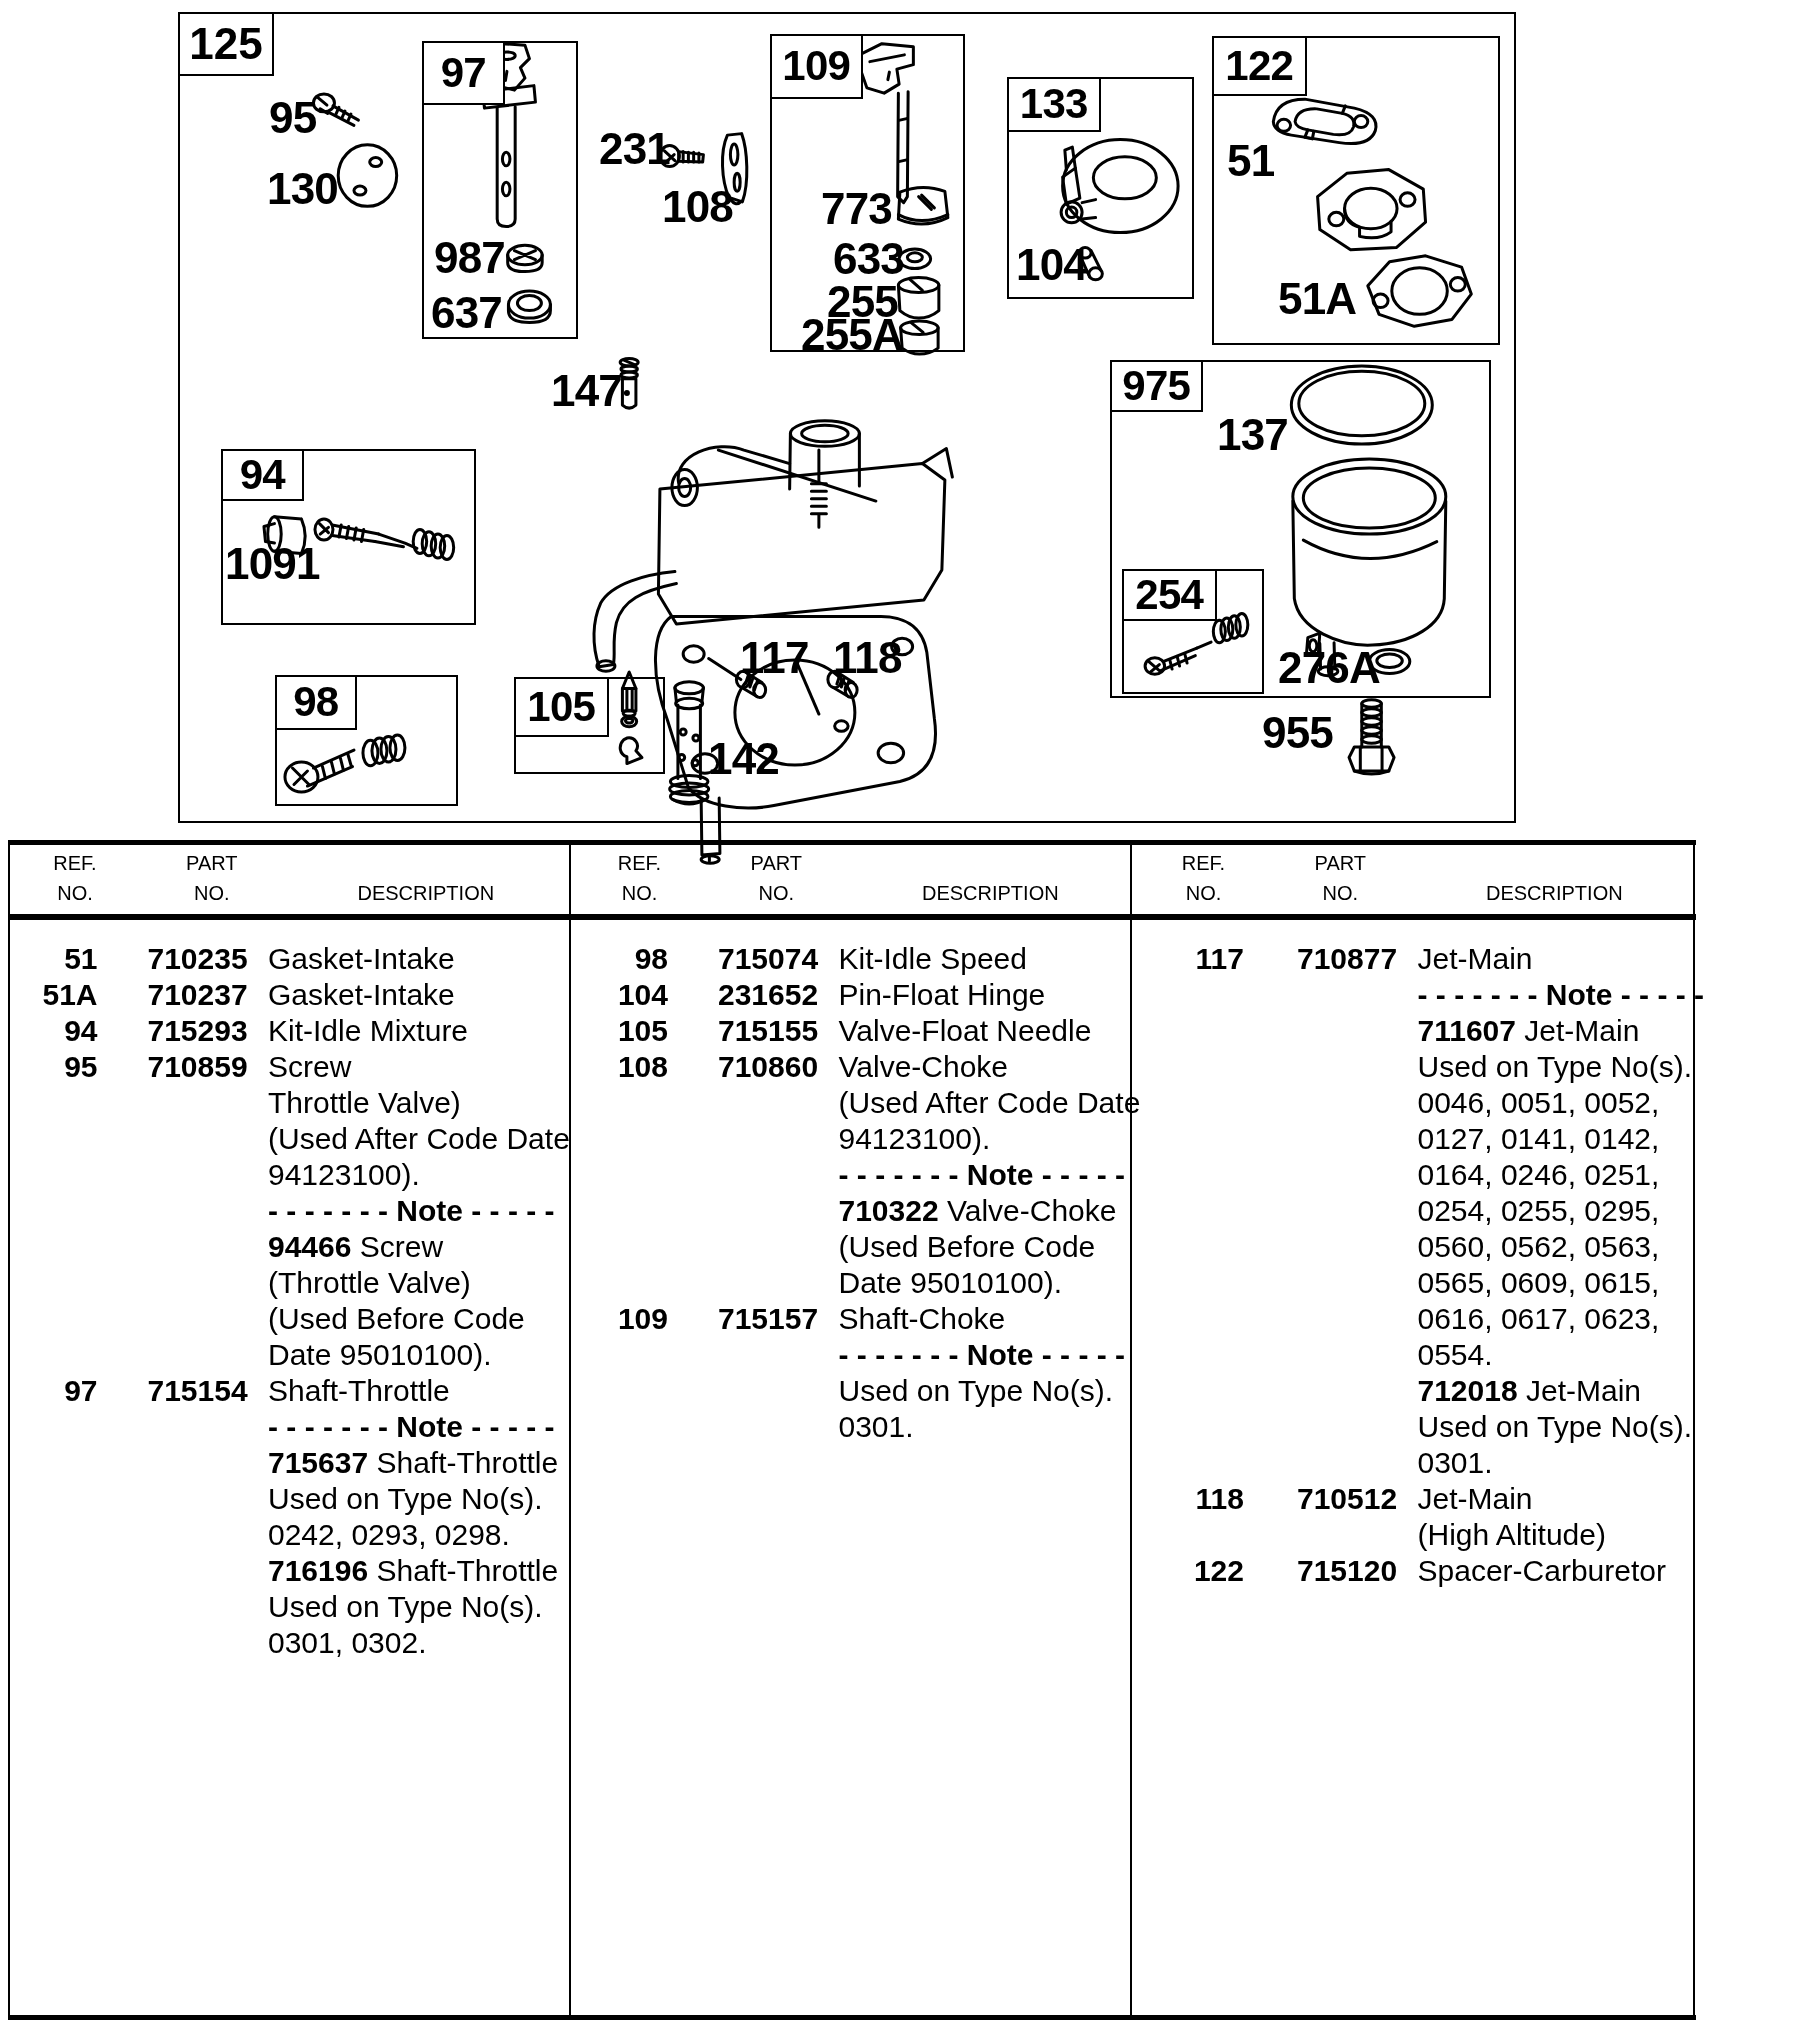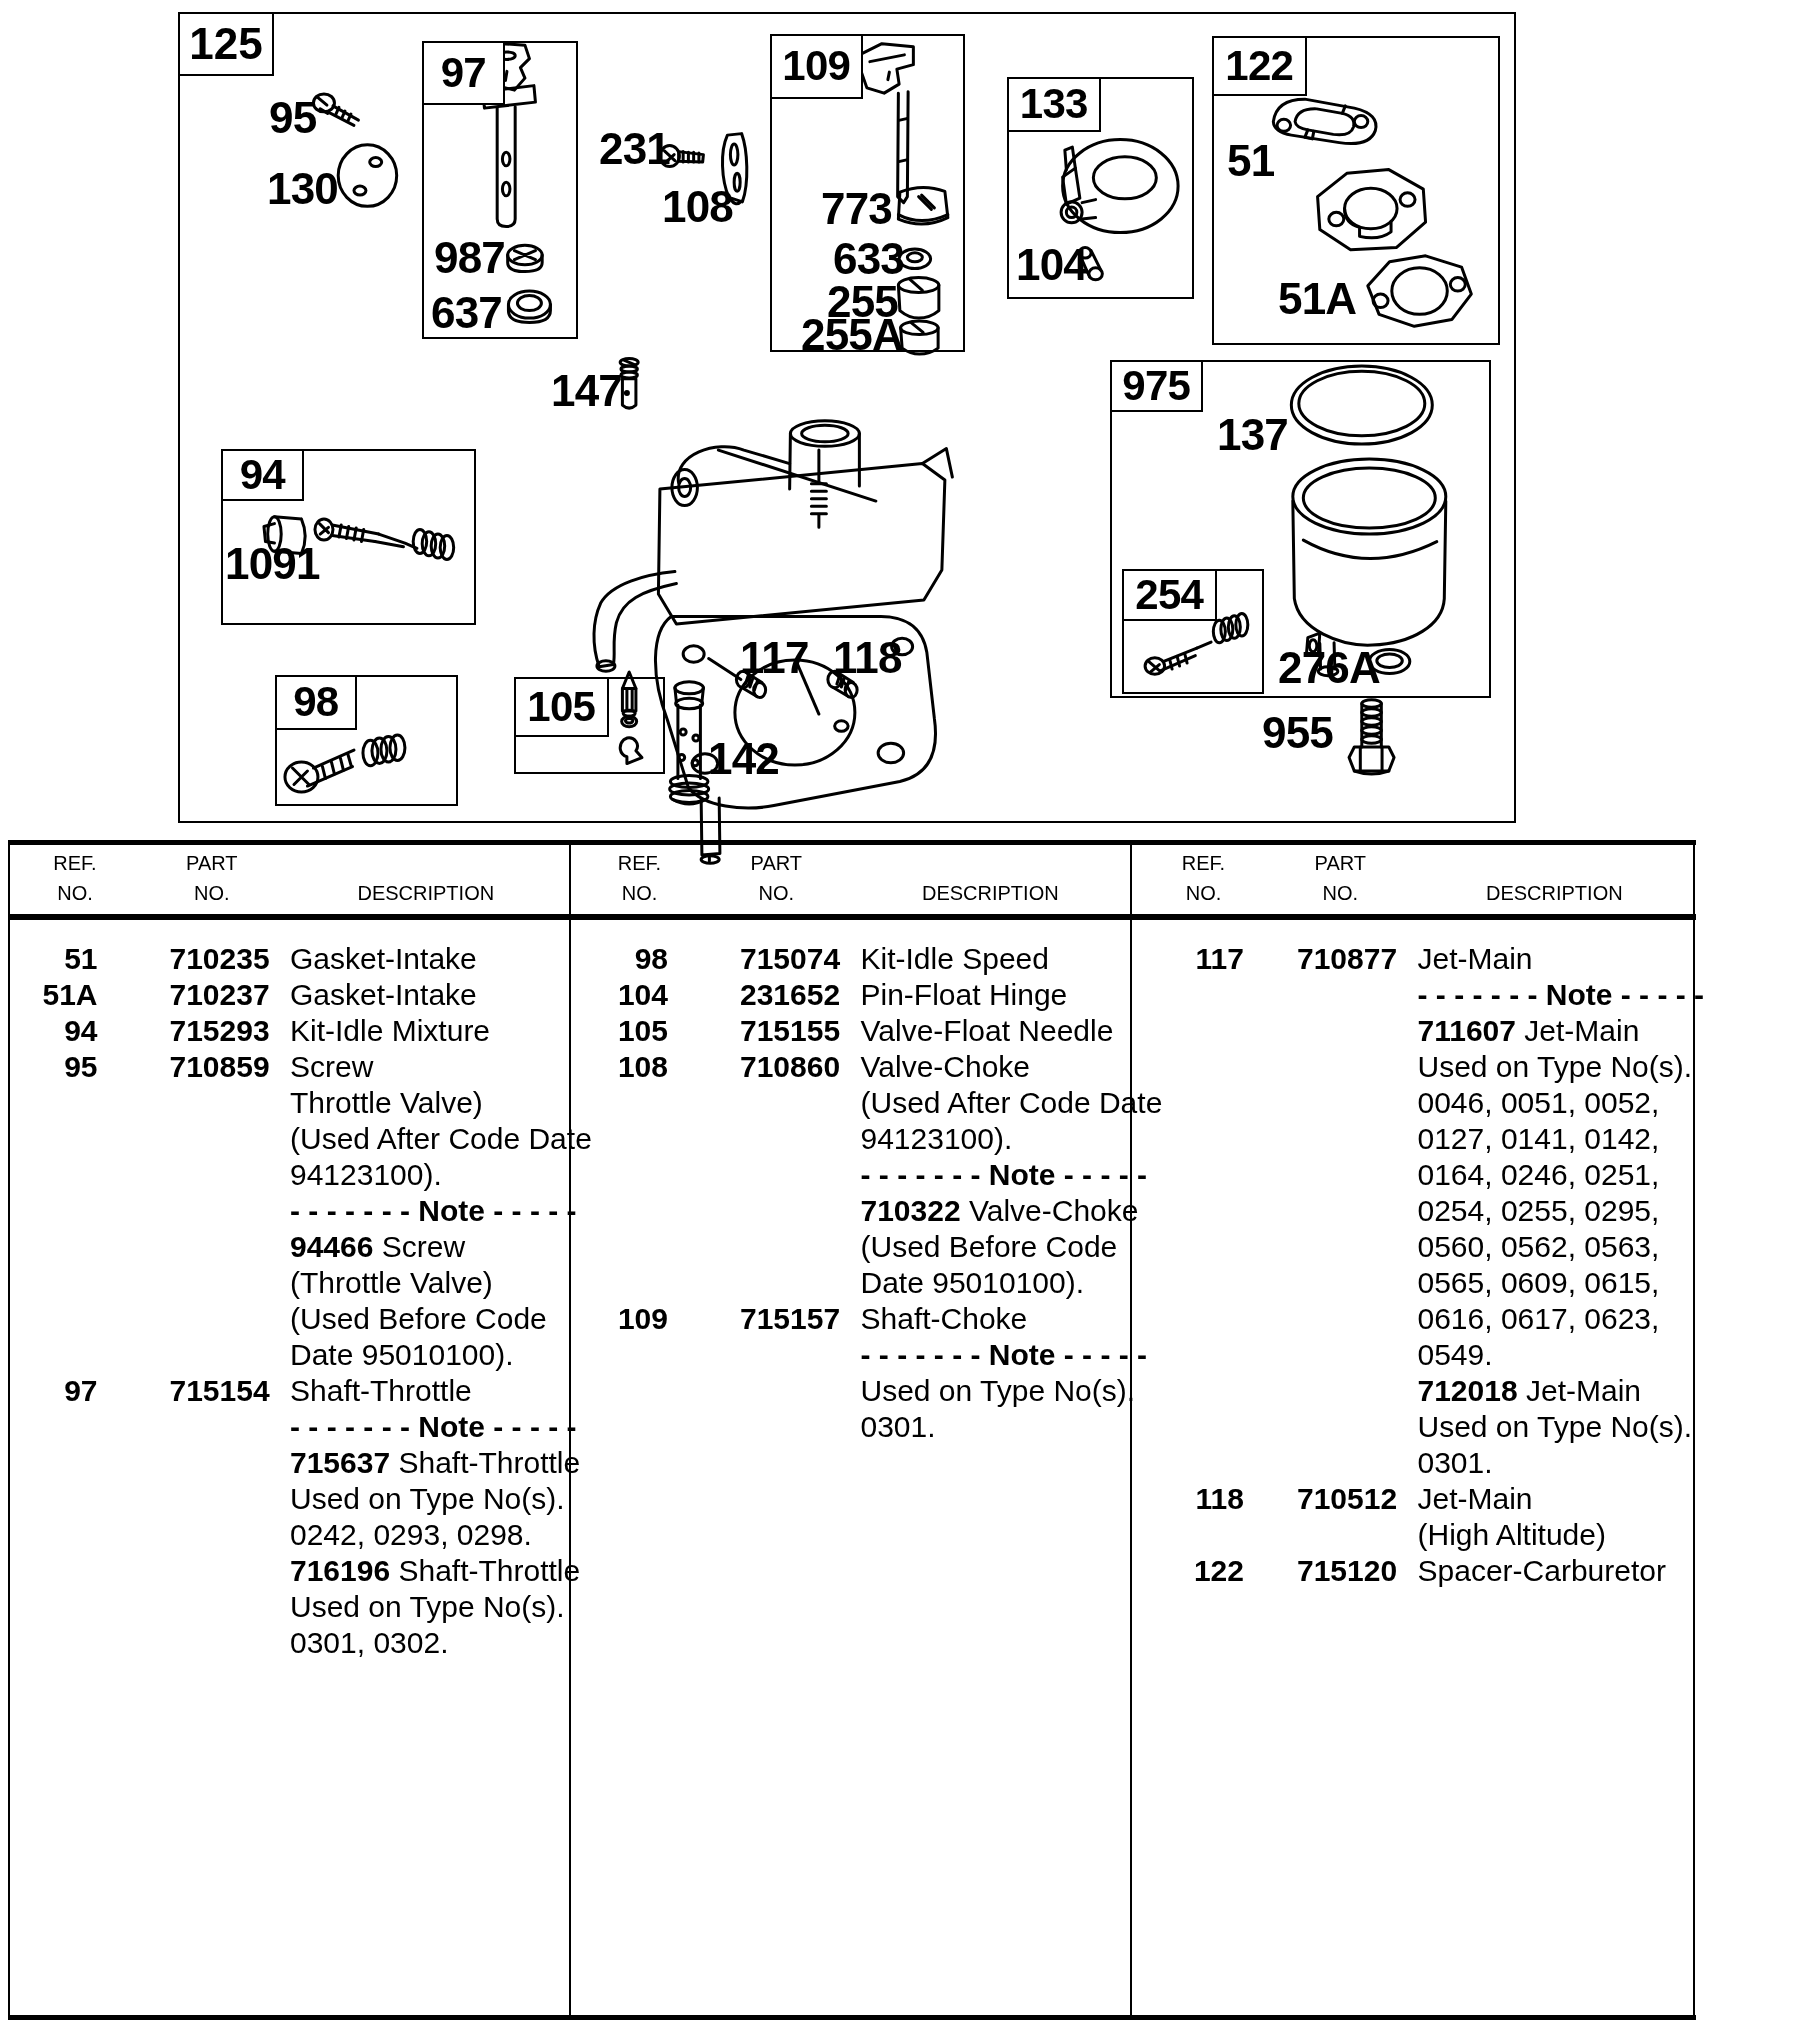--- a/index.html
+++ b/index.html
@@ -17,7 +17,7 @@
   .tcol{position:absolute;top:941px;font-size:30px;line-height:36px;white-space:nowrap}
   .trow{display:flex;height:36px;align-items:baseline}
   .tref{flex:0 0 90px;text-align:right;font-weight:700}
-  .tpart{flex:0 0 113px;margin-left:72px;font-weight:700}
+  .tpart{flex:0 0 113px;margin-left:50px;font-weight:700}
   .tdesc{flex:1 1 auto;padding-left:7.5px}
   .tdesc .bold,.bold{font-weight:700}
   .thead{position:absolute;top:848px;font-size:20px;line-height:30px;font-weight:400;white-space:nowrap}

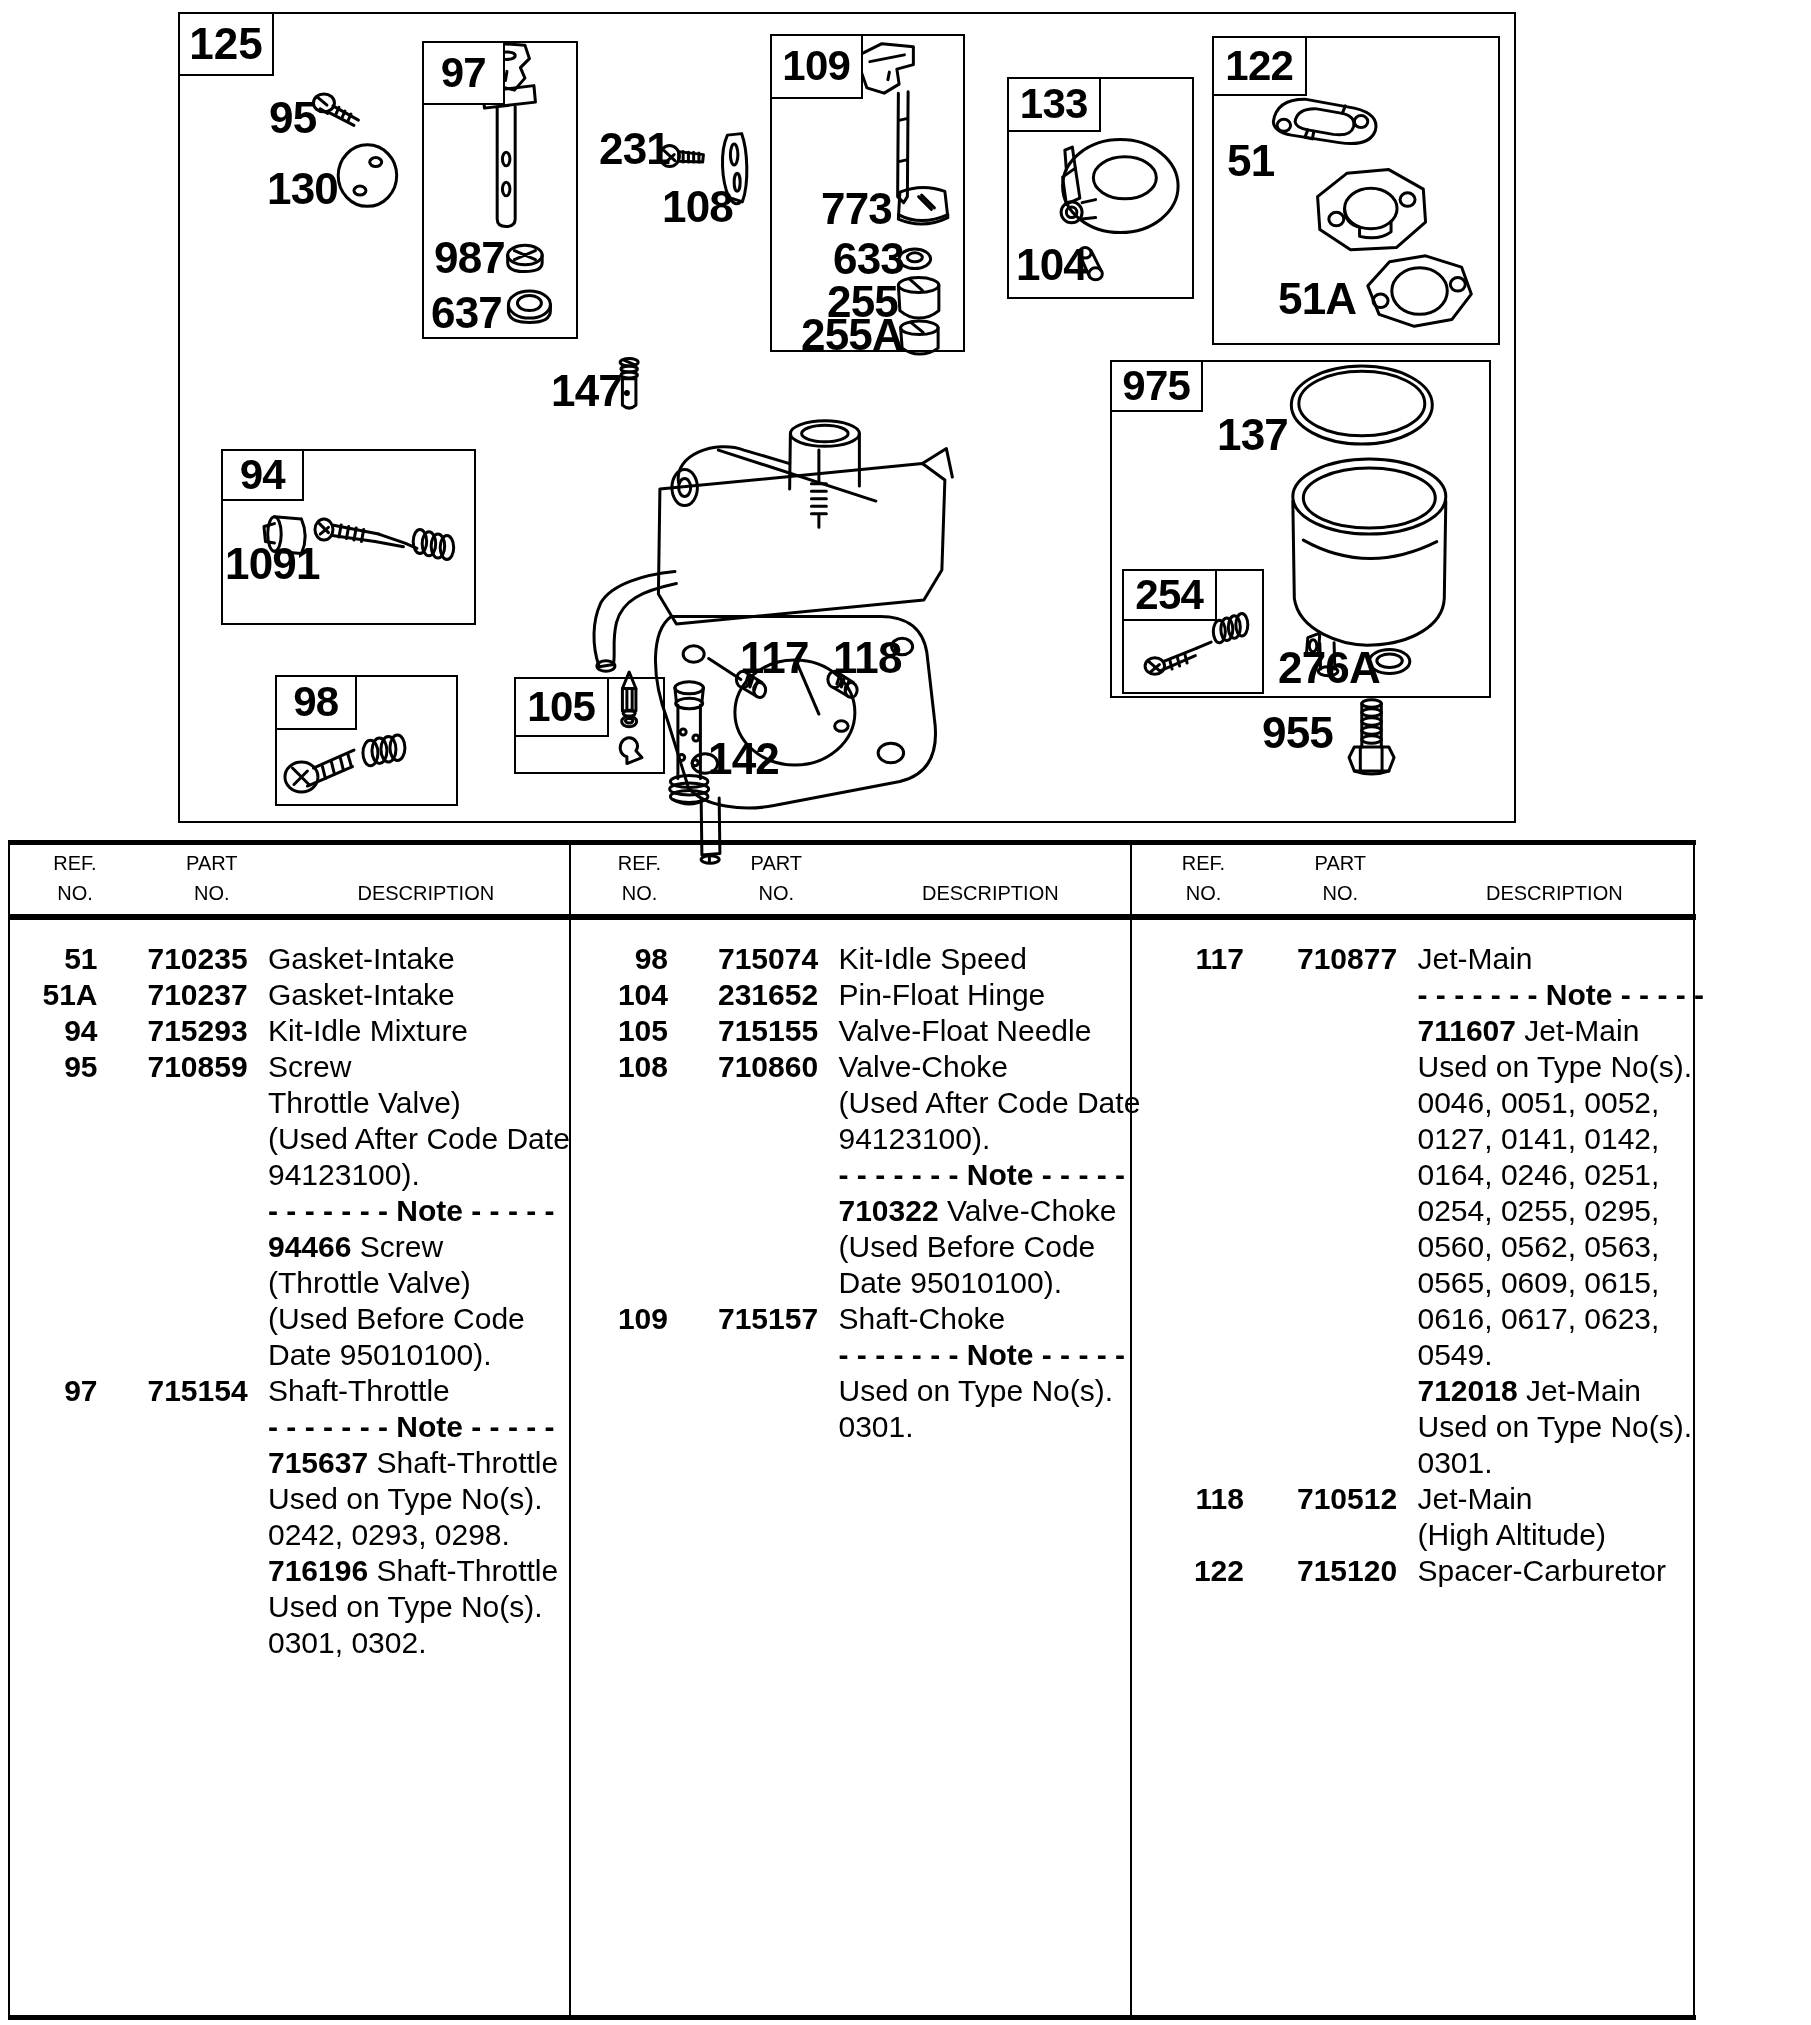--- a/index.html
+++ b/index.html
@@ -653,7 +653,7 @@
       <div class="trow">
         <span class="tref"></span>
         <span class="tpart"></span>
-        <span class="tdesc"><span>0549.</span></span>
+        <span class="tdesc"><span>0554.</span></span>
       </div>
       <div class="trow">
         <span class="tref"></span>

